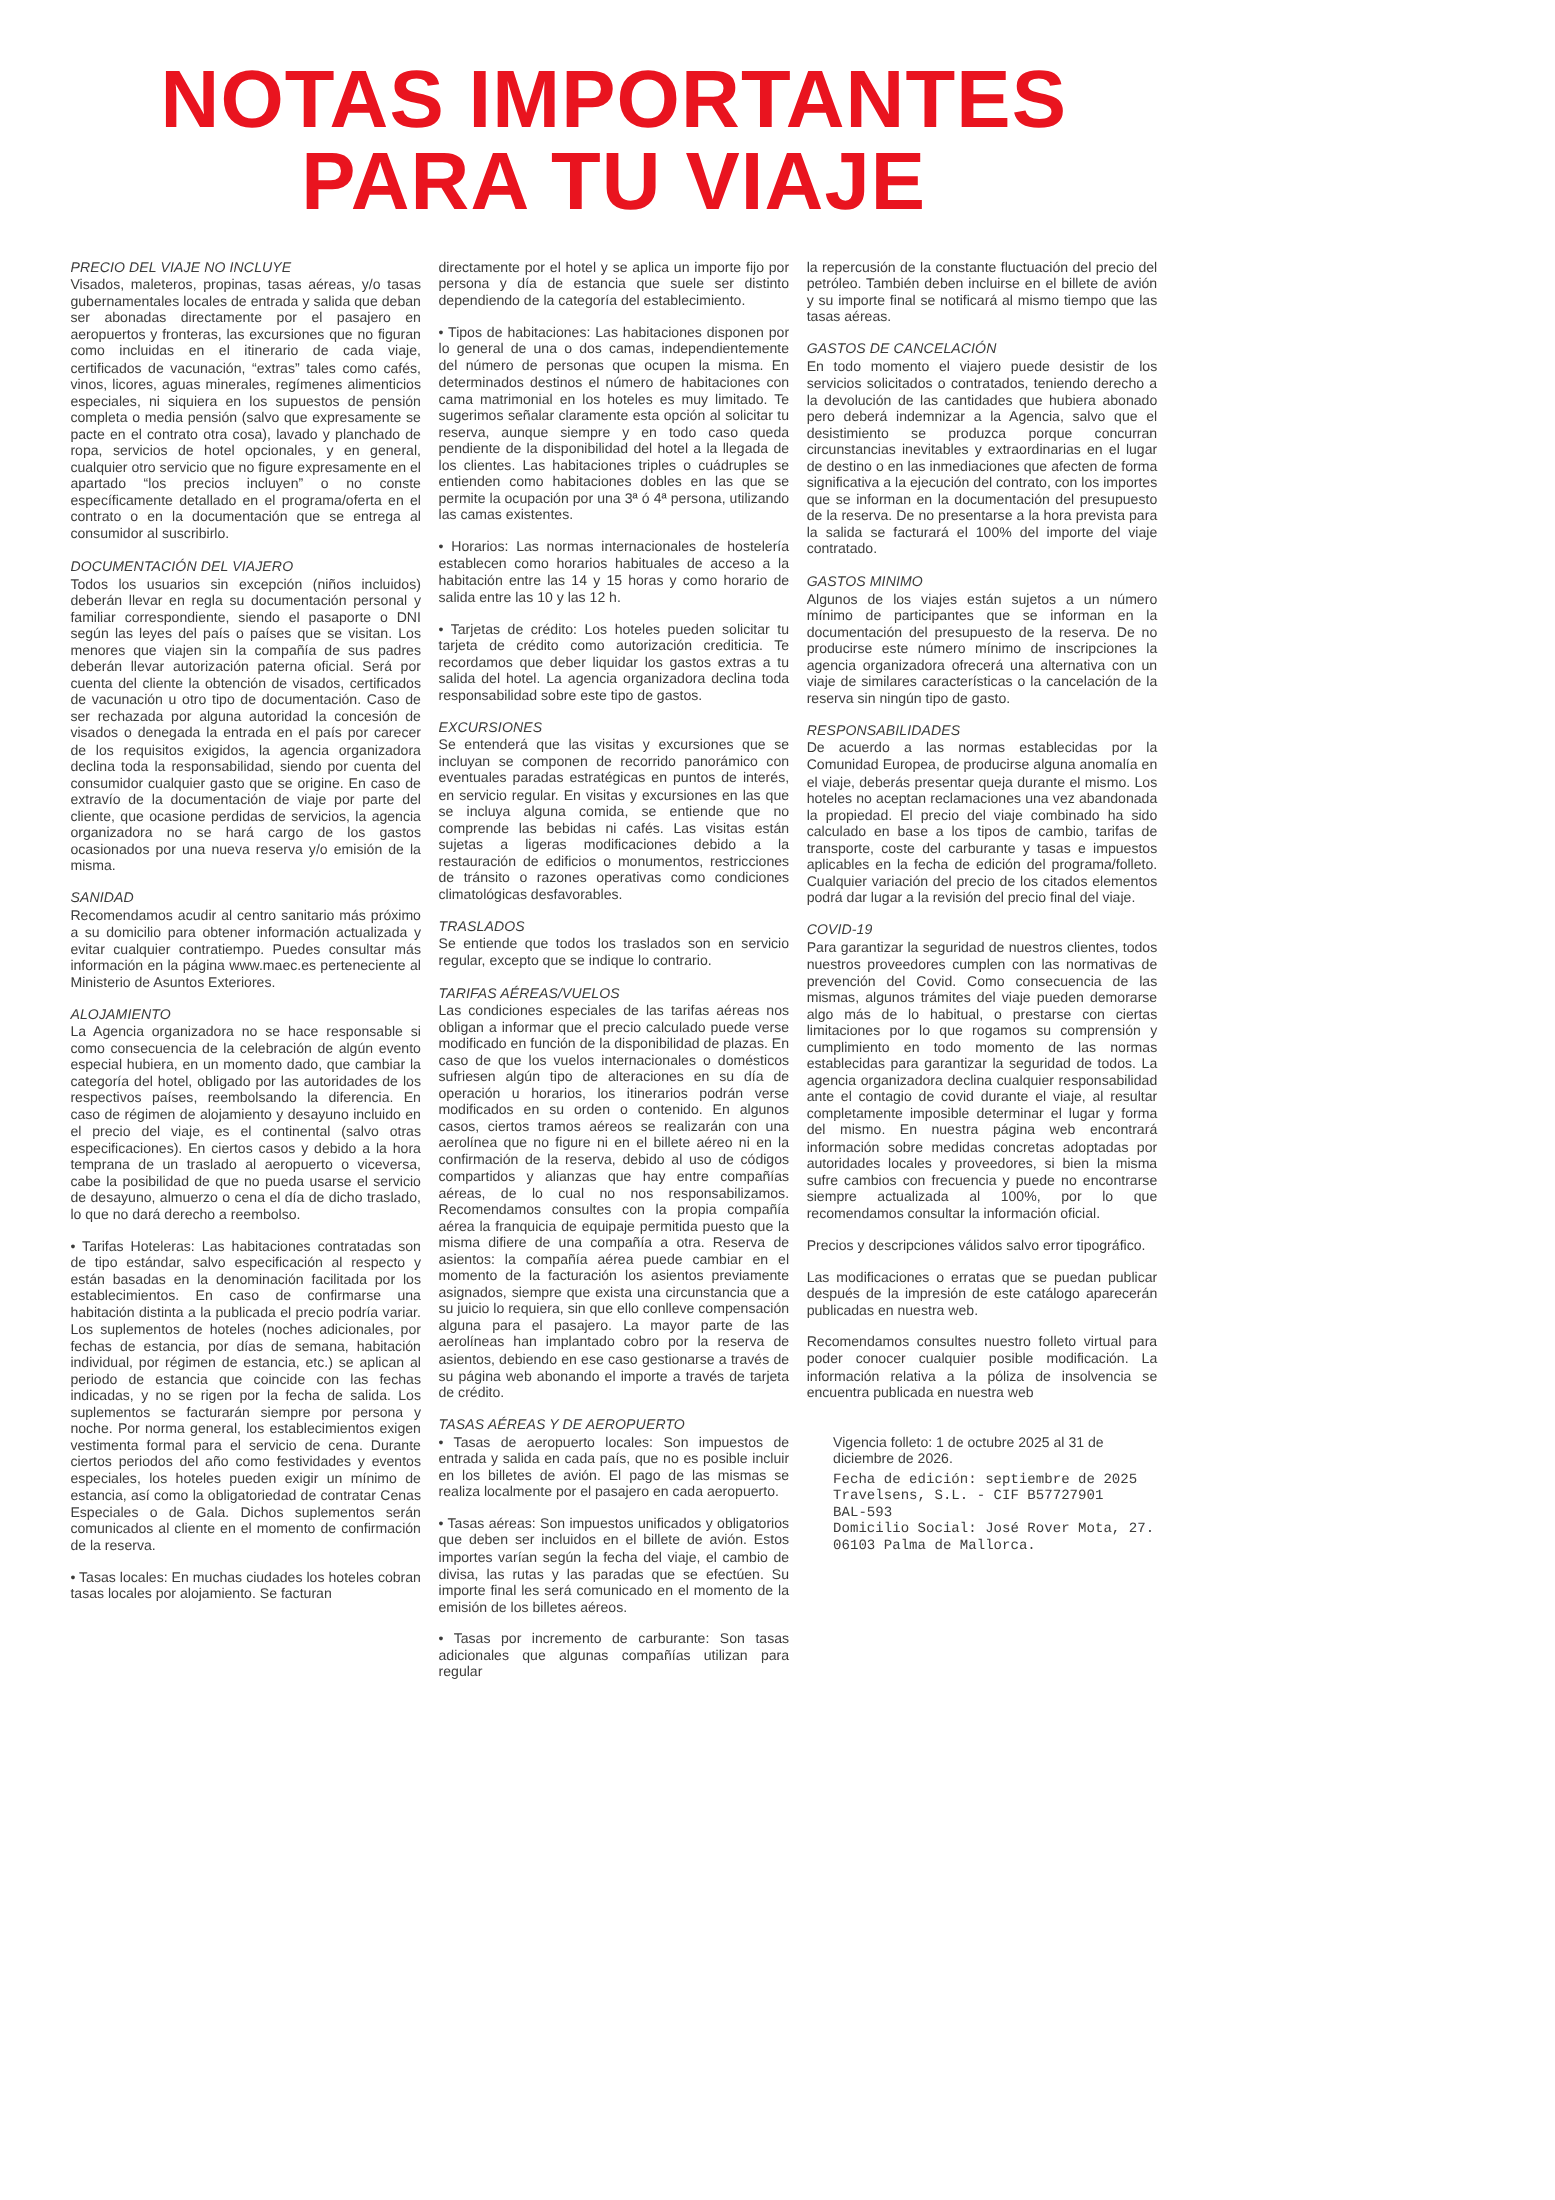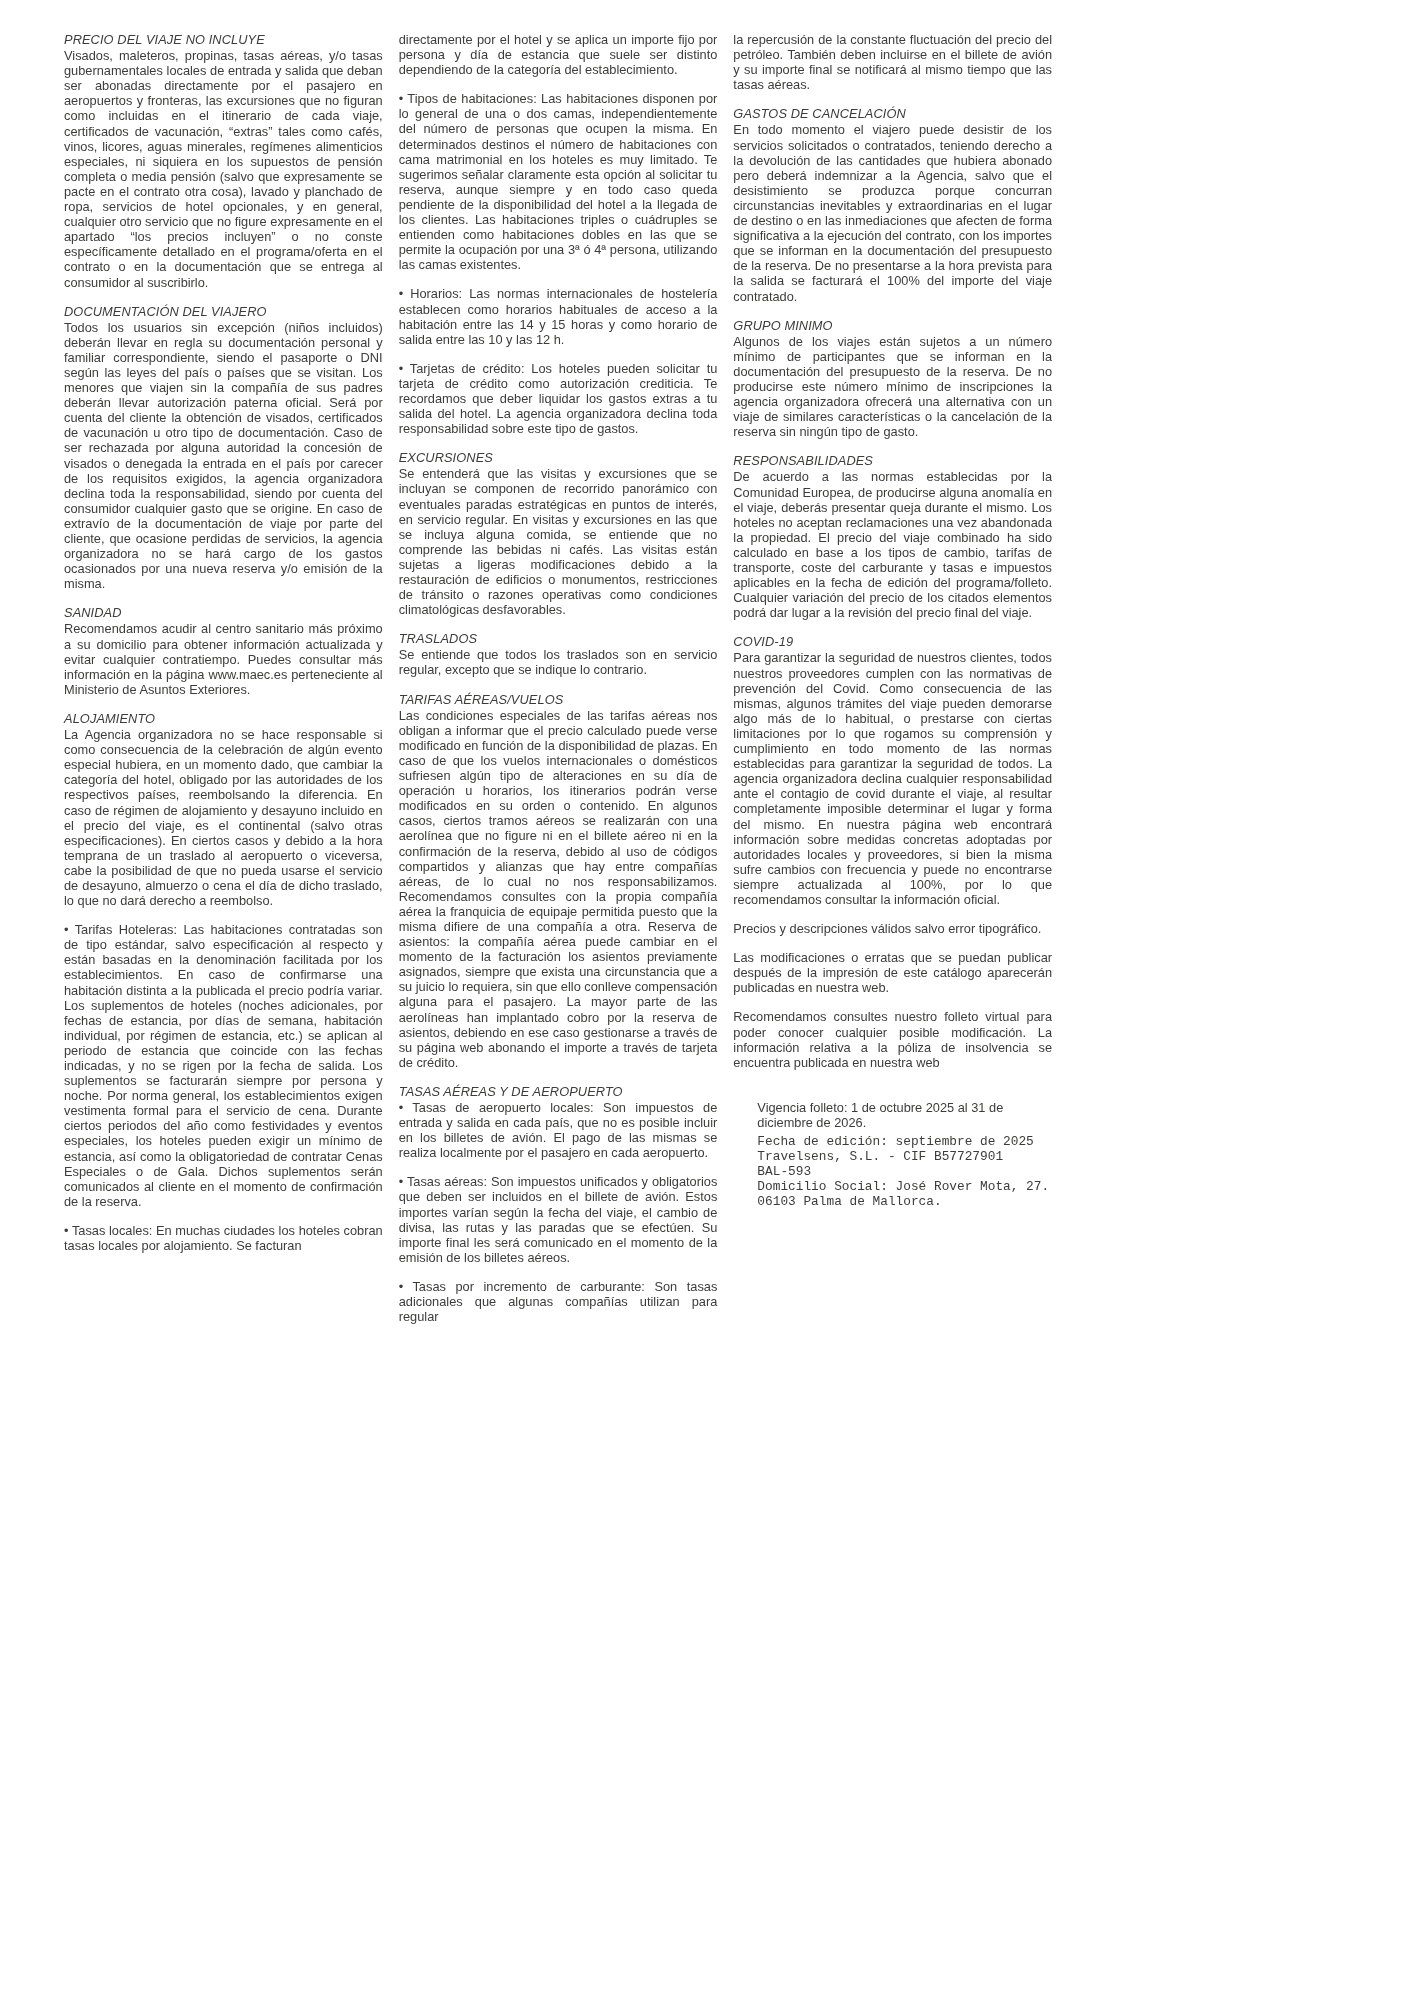--- a/index.html
+++ b/index.html
@@ -28,6 +28,12 @@
 
 <div class="page">
 
+  <header class="title-block">
+    <h1>
+      <span class="title-line">NOTAS IMPORTANTES</span>
+      <span class="title-line">PARA TU VIAJE</span>
+    </h1>
+  </header>
 
   <main class="columns">
 

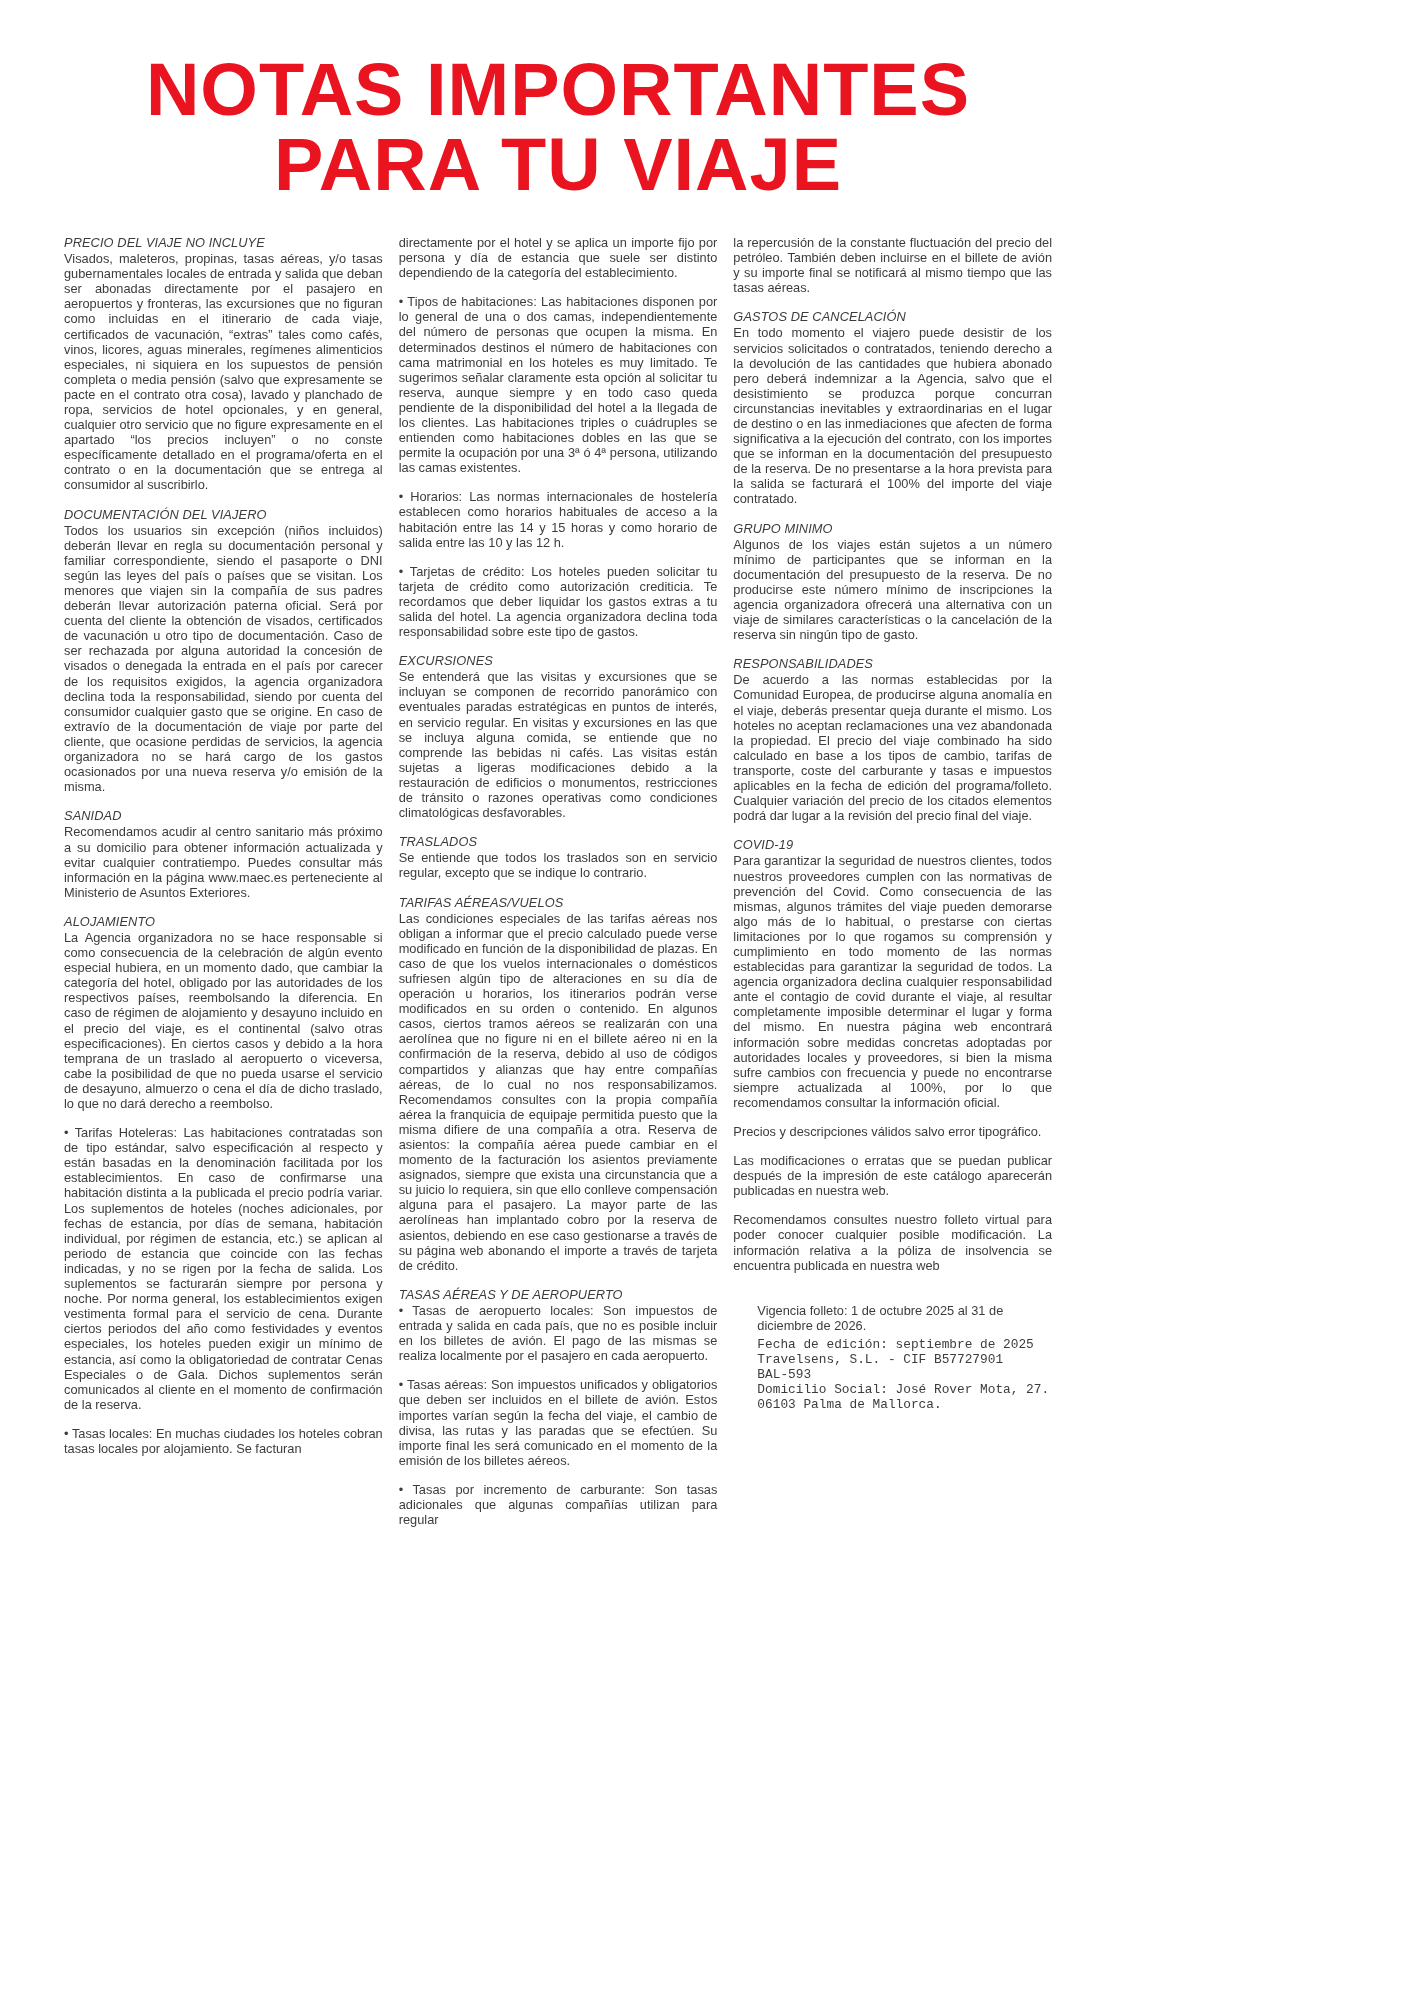--- a/index.html
+++ b/index.html
@@ -94,7 +94,7 @@
         <p>En todo momento el viajero puede desistir de los servicios solicitados o contratados, teniendo derecho a la devolución de las cantidades que hubiera abonado pero deberá indemnizar a la Agencia, salvo que el desistimiento se produzca porque concurran circunstancias inevitables y extraordinarias en el lugar de destino o en las inmediaciones que afecten de forma significativa a la ejecución del contrato, con los importes que se informan en la documentación del presupuesto de la reserva. De no presentarse a la hora prevista para la salida se facturará el 100% del importe del viaje contratado.</p>
       </div>
       <div class="sec">
-        <h3 class="sec-h">GRUPO MINIMO</h3>
+        <h3 class="sec-h">GASTOS MINIMO</h3>
         <p>Algunos de los viajes están sujetos a un número mínimo de participantes que se informan en la documentación del presupuesto de la reserva. De no producirse este número mínimo de inscripciones la agencia organizadora ofrecerá una alternativa con un viaje de similares características o la cancelación de la reserva sin ningún tipo de gasto.</p>
       </div>
       <div class="sec">

